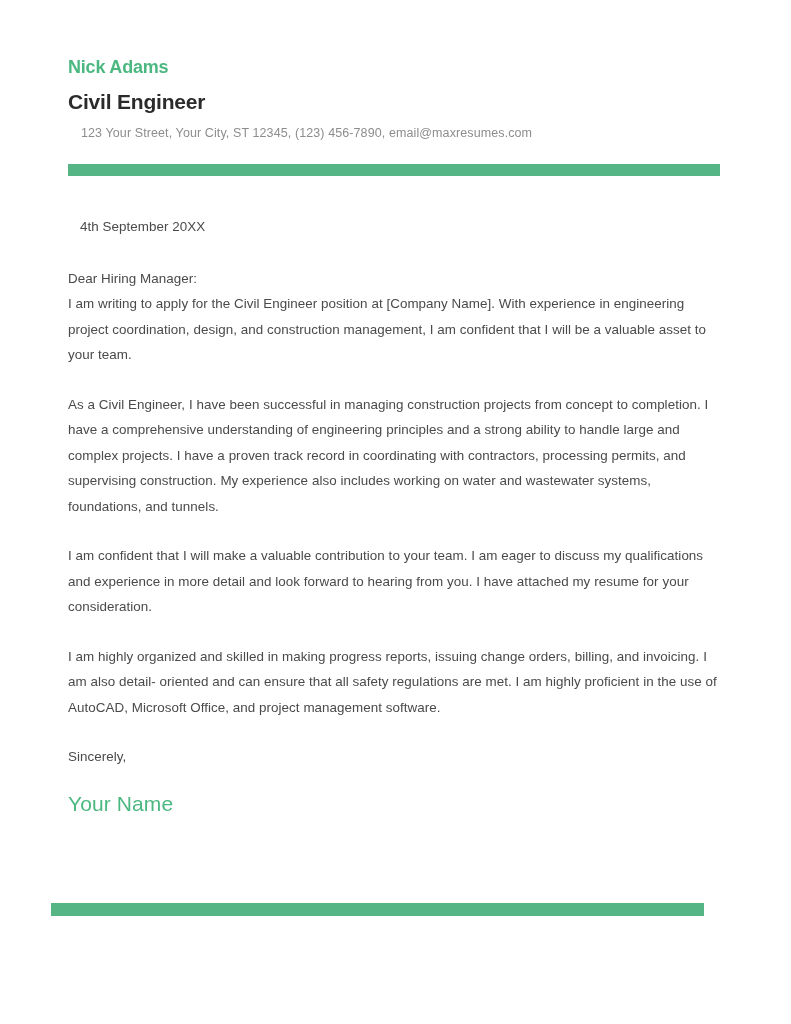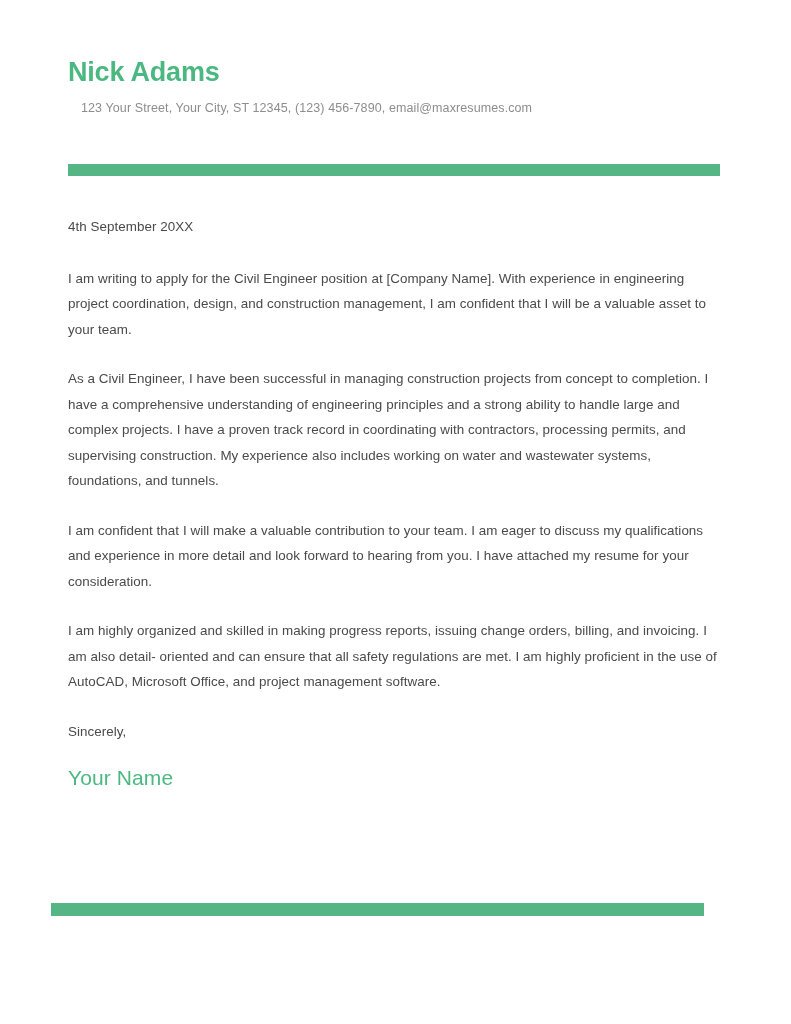--- a/index.html
+++ b/index.html
@@ -31,7 +31,7 @@
     width: 655px;
   }
   .applicant-name {
-    font-size: 27px;
+    font-size: 18px;
     font-weight: bold;
     color: #4cb881;
     letter-spacing: -0.2px;

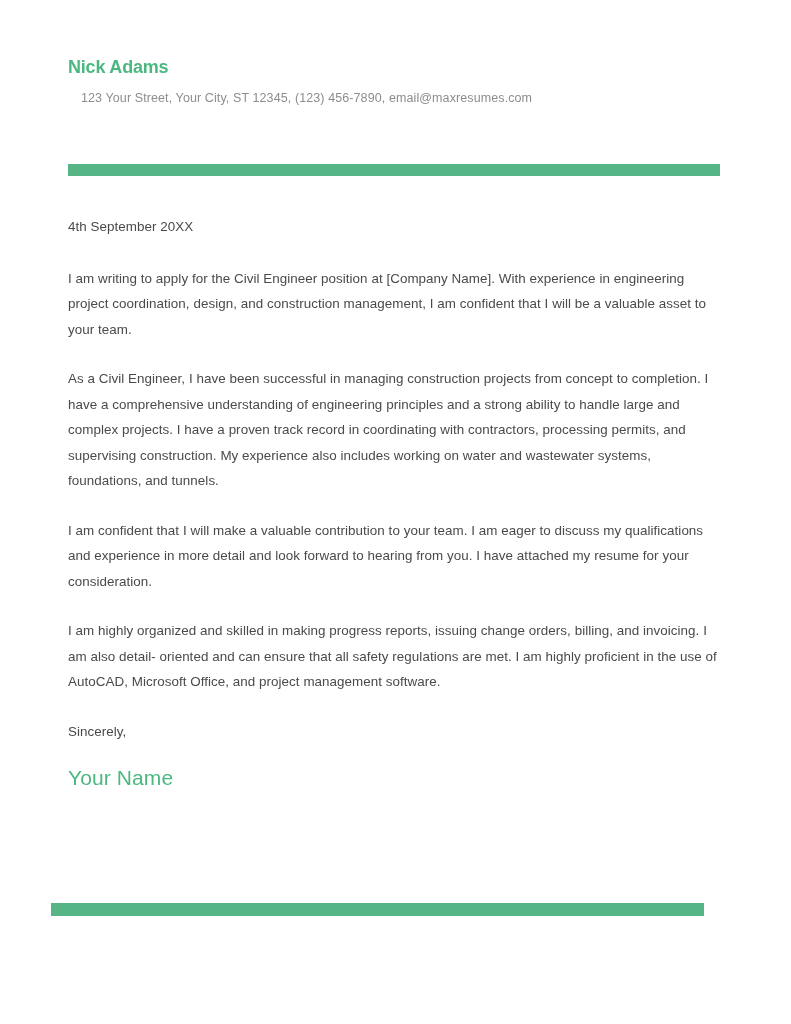--- a/index.html
+++ b/index.html
@@ -118,6 +118,7 @@
 
   <div class="header">
     <h1 class="applicant-name">Nick Adams</h1>
+    <h2 class="job-title">Civil Engineer</h2>
     <p class="contact-line">123 Your Street, Your City, ST 12345, (123) 456-7890, email@maxresumes.com</p>
   </div>
 

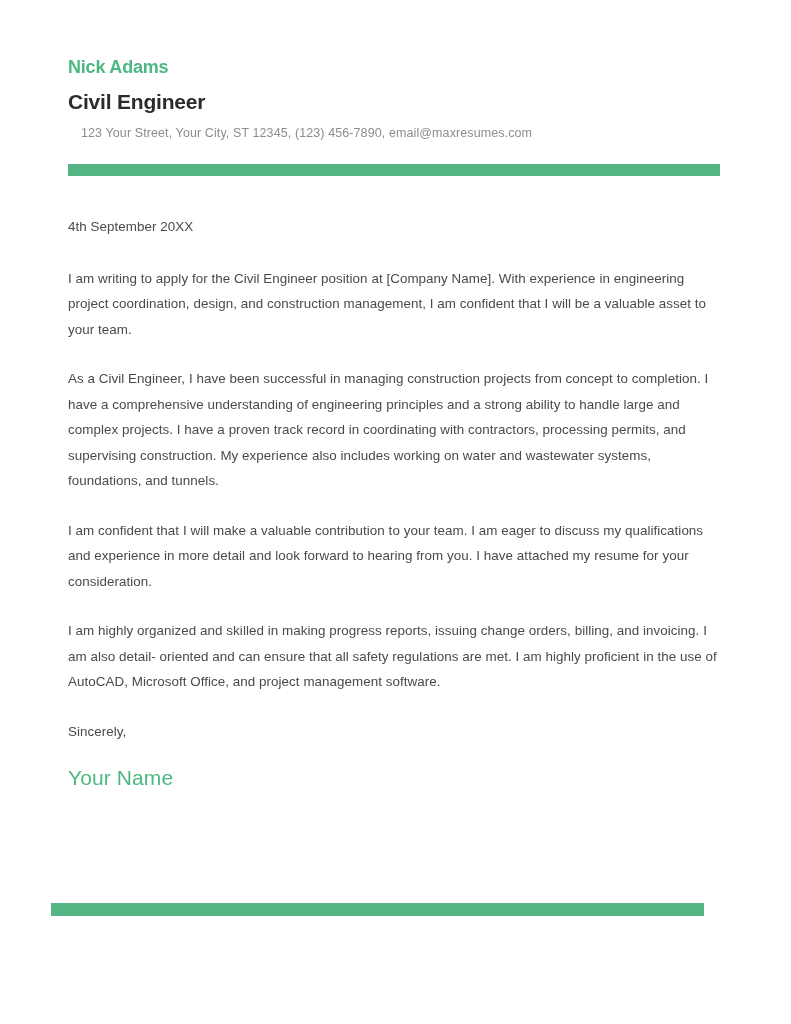--- a/index.html
+++ b/index.html
@@ -85,7 +85,7 @@
     letter-spacing: 0.05px;
   }
   .letter .date {
-    margin: 0 0 26px 0;
+    margin: 0 0 26px 12px;
   }
   .letter .salutation {
     margin: 0;

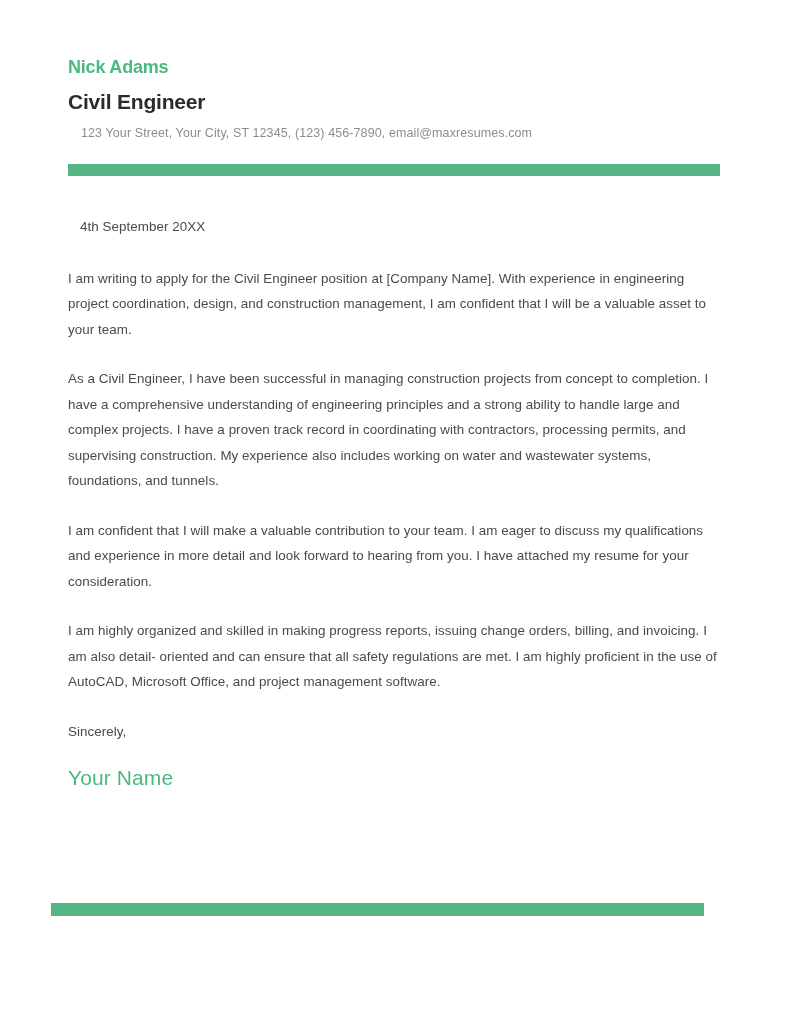--- a/index.html
+++ b/index.html
@@ -128,6 +128,7 @@
 
     <p class="date">4th September 20XX</p>
 
+    <p class="salutation">Dear Hiring Manager:</p>
 
     <p class="para">I am writing to apply for the Civil Engineer position at [Company Name]. With experience in engineering project coordination, design, and construction management, I am confident that I will be a valuable asset to your team.</p>
 

